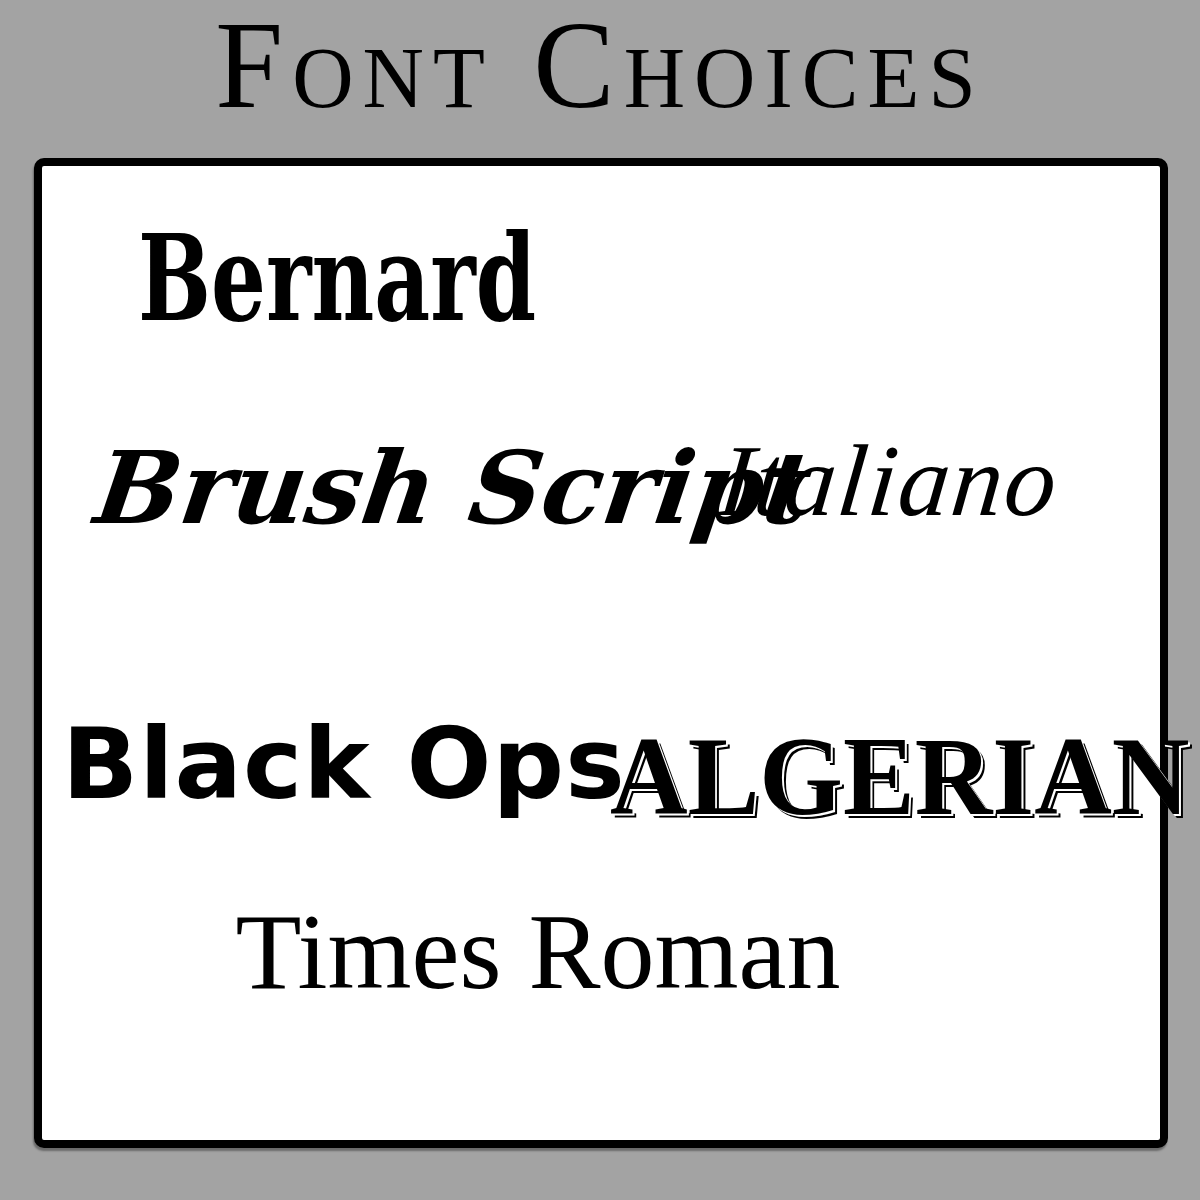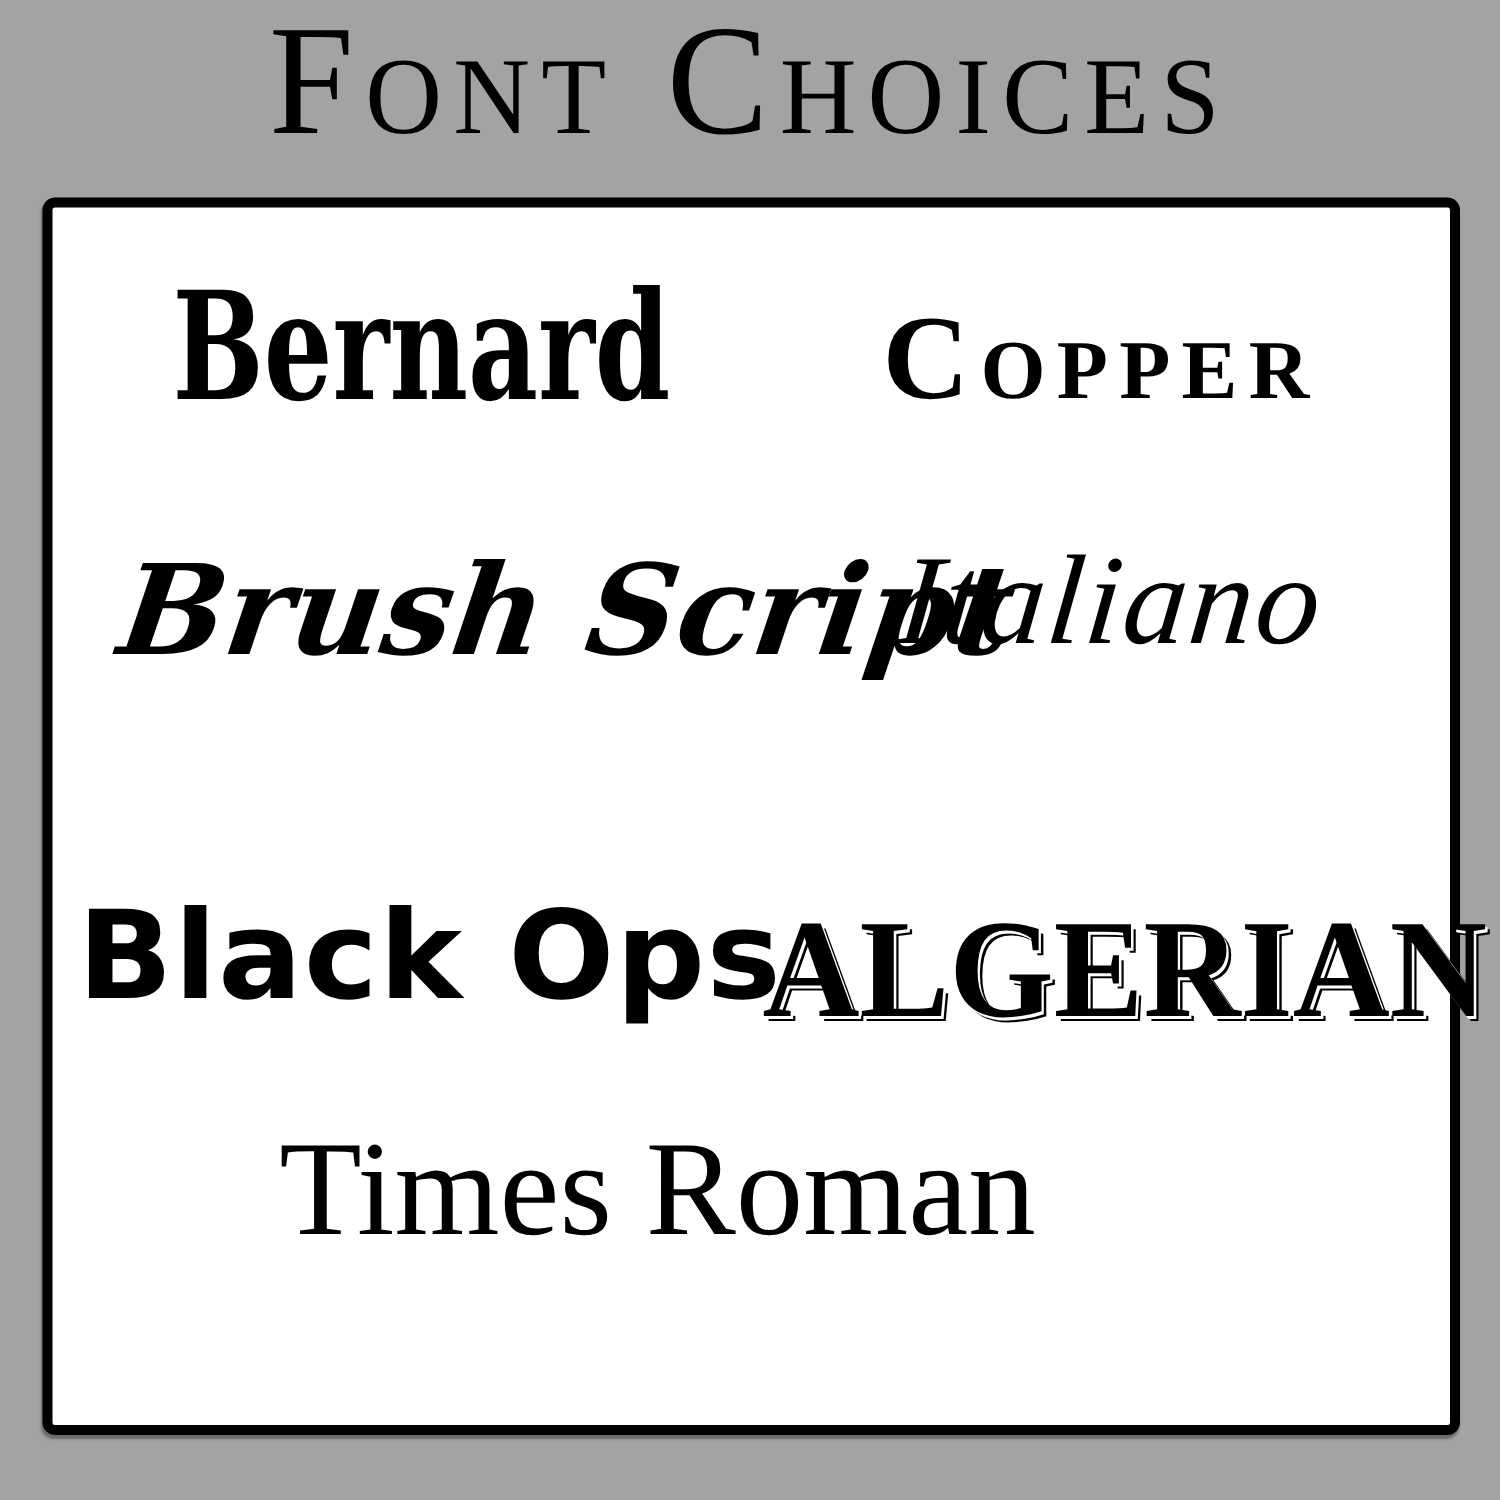--- a/index.html
+++ b/index.html
@@ -143,7 +143,6 @@
 
   <div class="sample bernard">Bernard</div>
 
-  <div class="sample copper">Copper</div>
 
   <div class="sample brush-script">Brush Script</div>
 

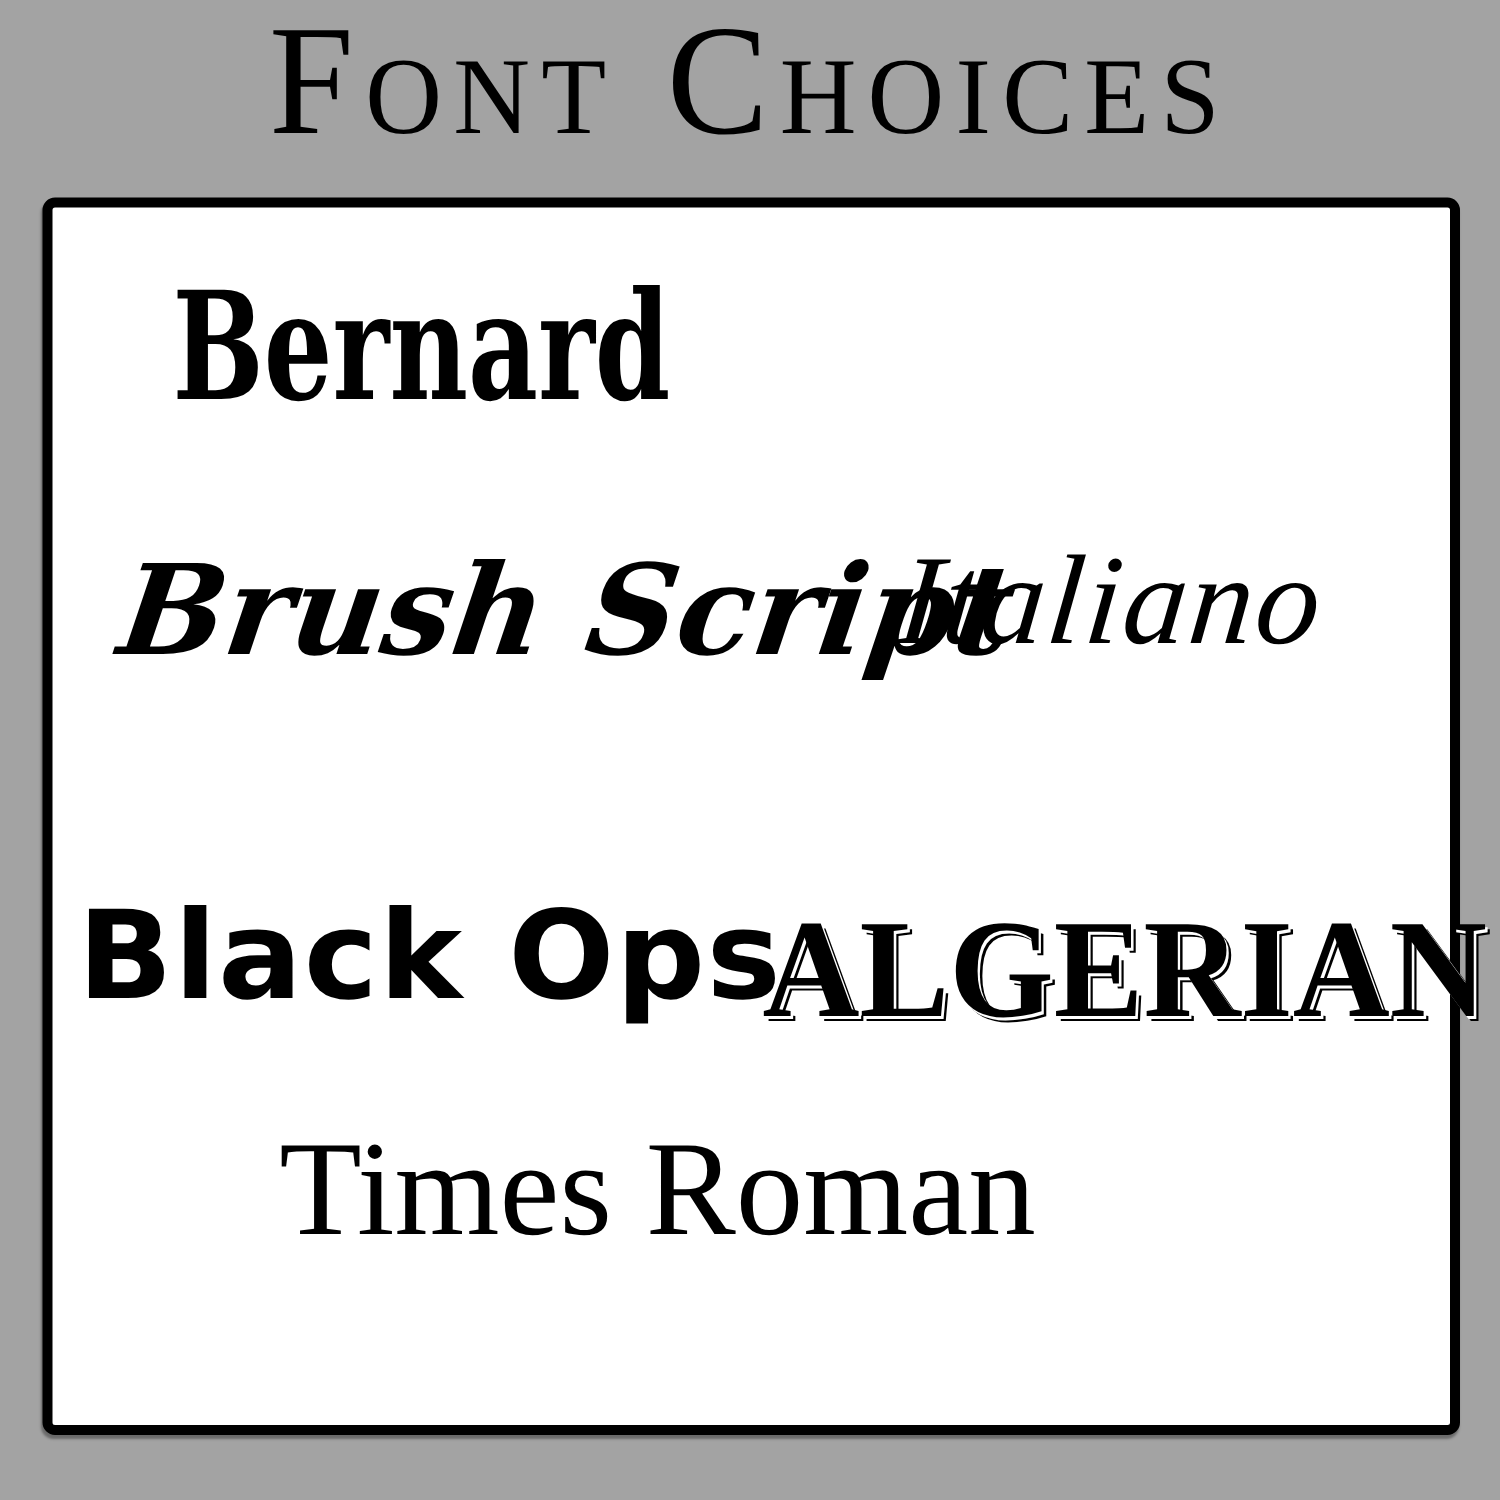--- a/index.html
+++ b/index.html
@@ -130,6 +130,7 @@
     font-family: "Liberation Serif", serif;
     font-weight: 400;
     font-size: 108px;
+    padding-left: 12px;
   }
 </style>
 </head>

